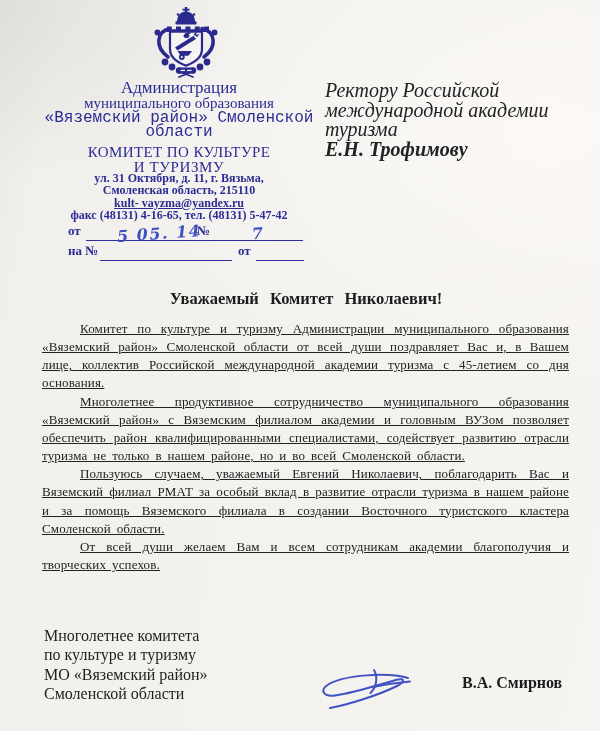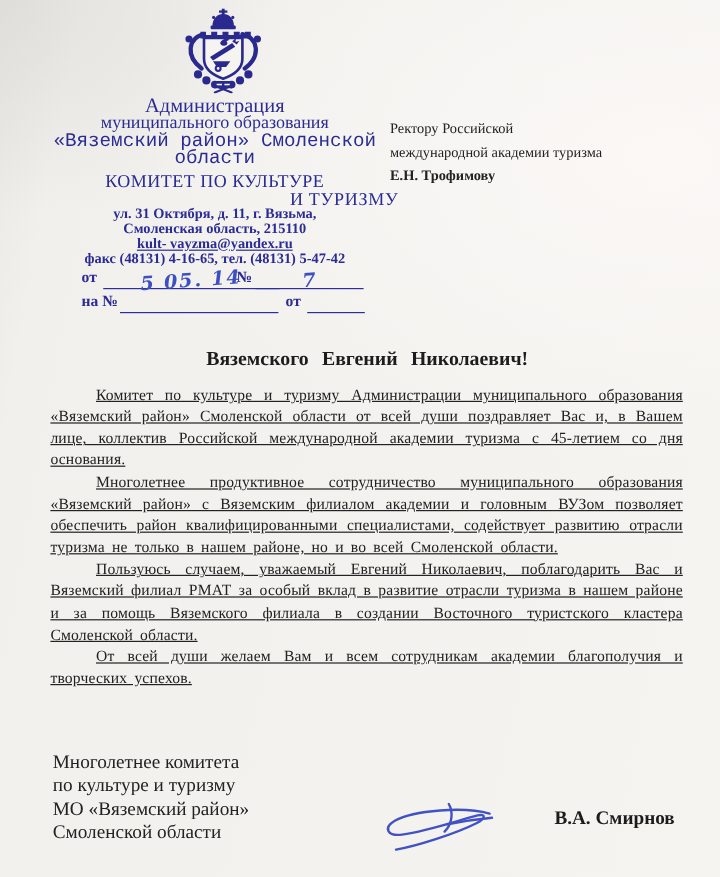--- a/index.html
+++ b/index.html
@@ -47,8 +47,8 @@
   }
   
   .addressee{
-    position:absolute;left:325px;top:98px;width:262px;
-    font-size:12px;line-height:19.5px;color:#222;
+    position:absolute;left:325px;top:81px;width:262px;
+    font-size:20px;line-height:19.5px;color:#222;font-style:italic;
   }
   .addressee .to-name{font-weight:bold;}
   

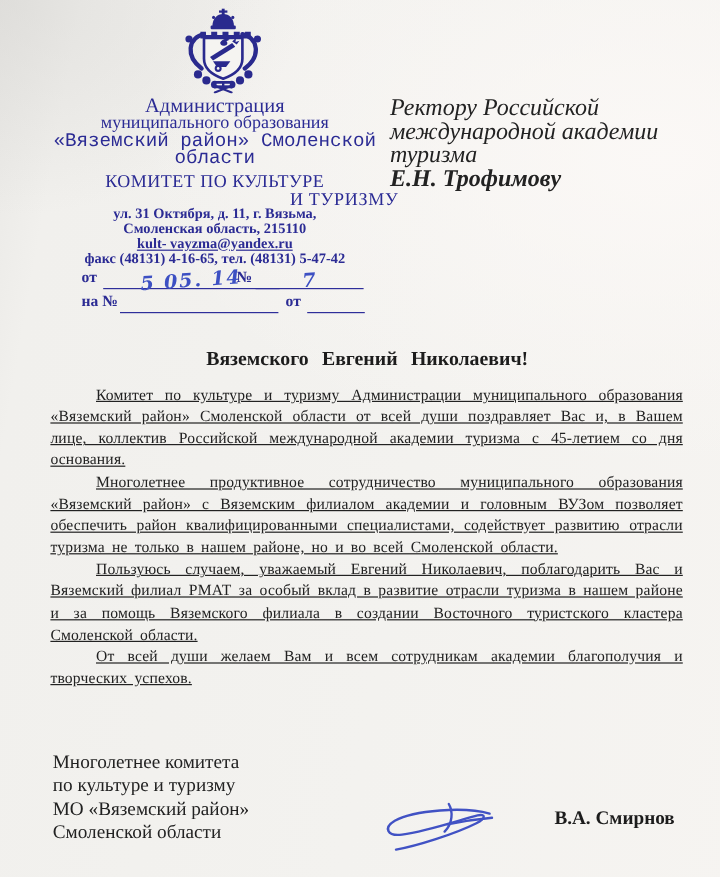--- a/index.html
+++ b/index.html
@@ -26,7 +26,7 @@
   .org-l2{font-size:15px;line-height:14px;margin-top:1px;}
   .org-l3{font-size:16px;line-height:14px;margin-top:1px;font-family:Liberation Mono, monospace;}
   .org-l4{font-size:15px;line-height:15px;margin-top:6px;letter-spacing:.4px;}
-  .org-l5{font-size:15px;line-height:14px;letter-spacing:.6px;text-align:right;}
+  .org-l5{font-size:15px;line-height:14px;letter-spacing:.6px;}
   .addr{
     position:absolute;left:26px;top:172px;width:306px;text-align:center;
     color:#2b2b94;font-weight:bold;font-size:12px;line-height:12.4px;

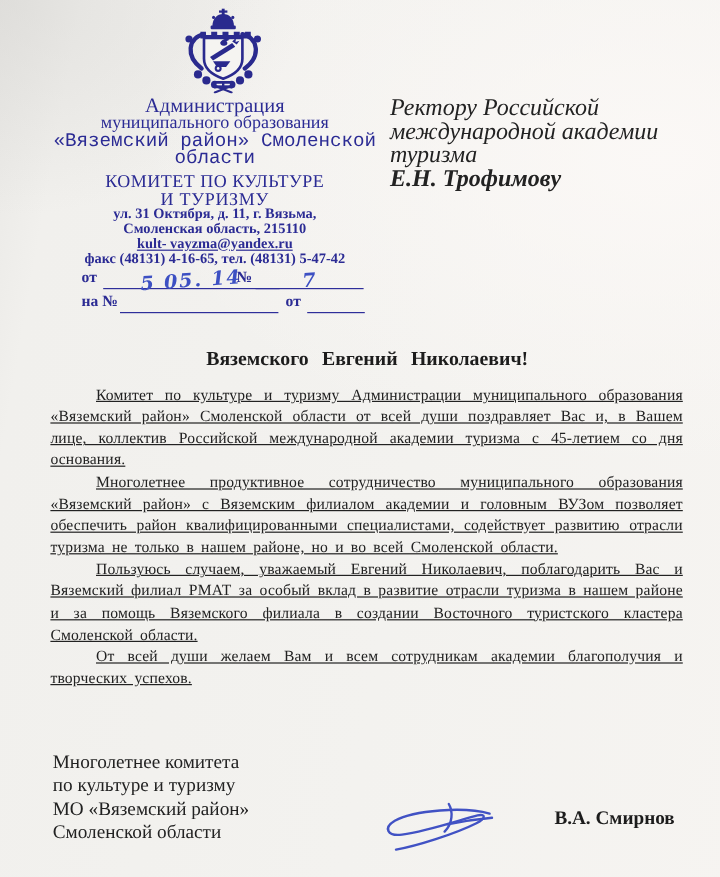--- a/index.html
+++ b/index.html
@@ -161,7 +161,7 @@
     <div class="to-name">Е.Н. Трофимову</div>
   </div>
 
-  <div class="salutation">Вяземского  Евгений  Николаевич!</div>
+  <div class="salutation">Уважаемый  Комитет  Николаевич!</div>
 
   <div class="body-text">
     <p>Комитет по культуре и туризму Администрации муниципального образования «Вяземский район» Смоленской области от всей души поздравляет Вас  и, в Вашем лице, коллектив Российской международной академии туризма с  45-летием со дня основания.</p>

